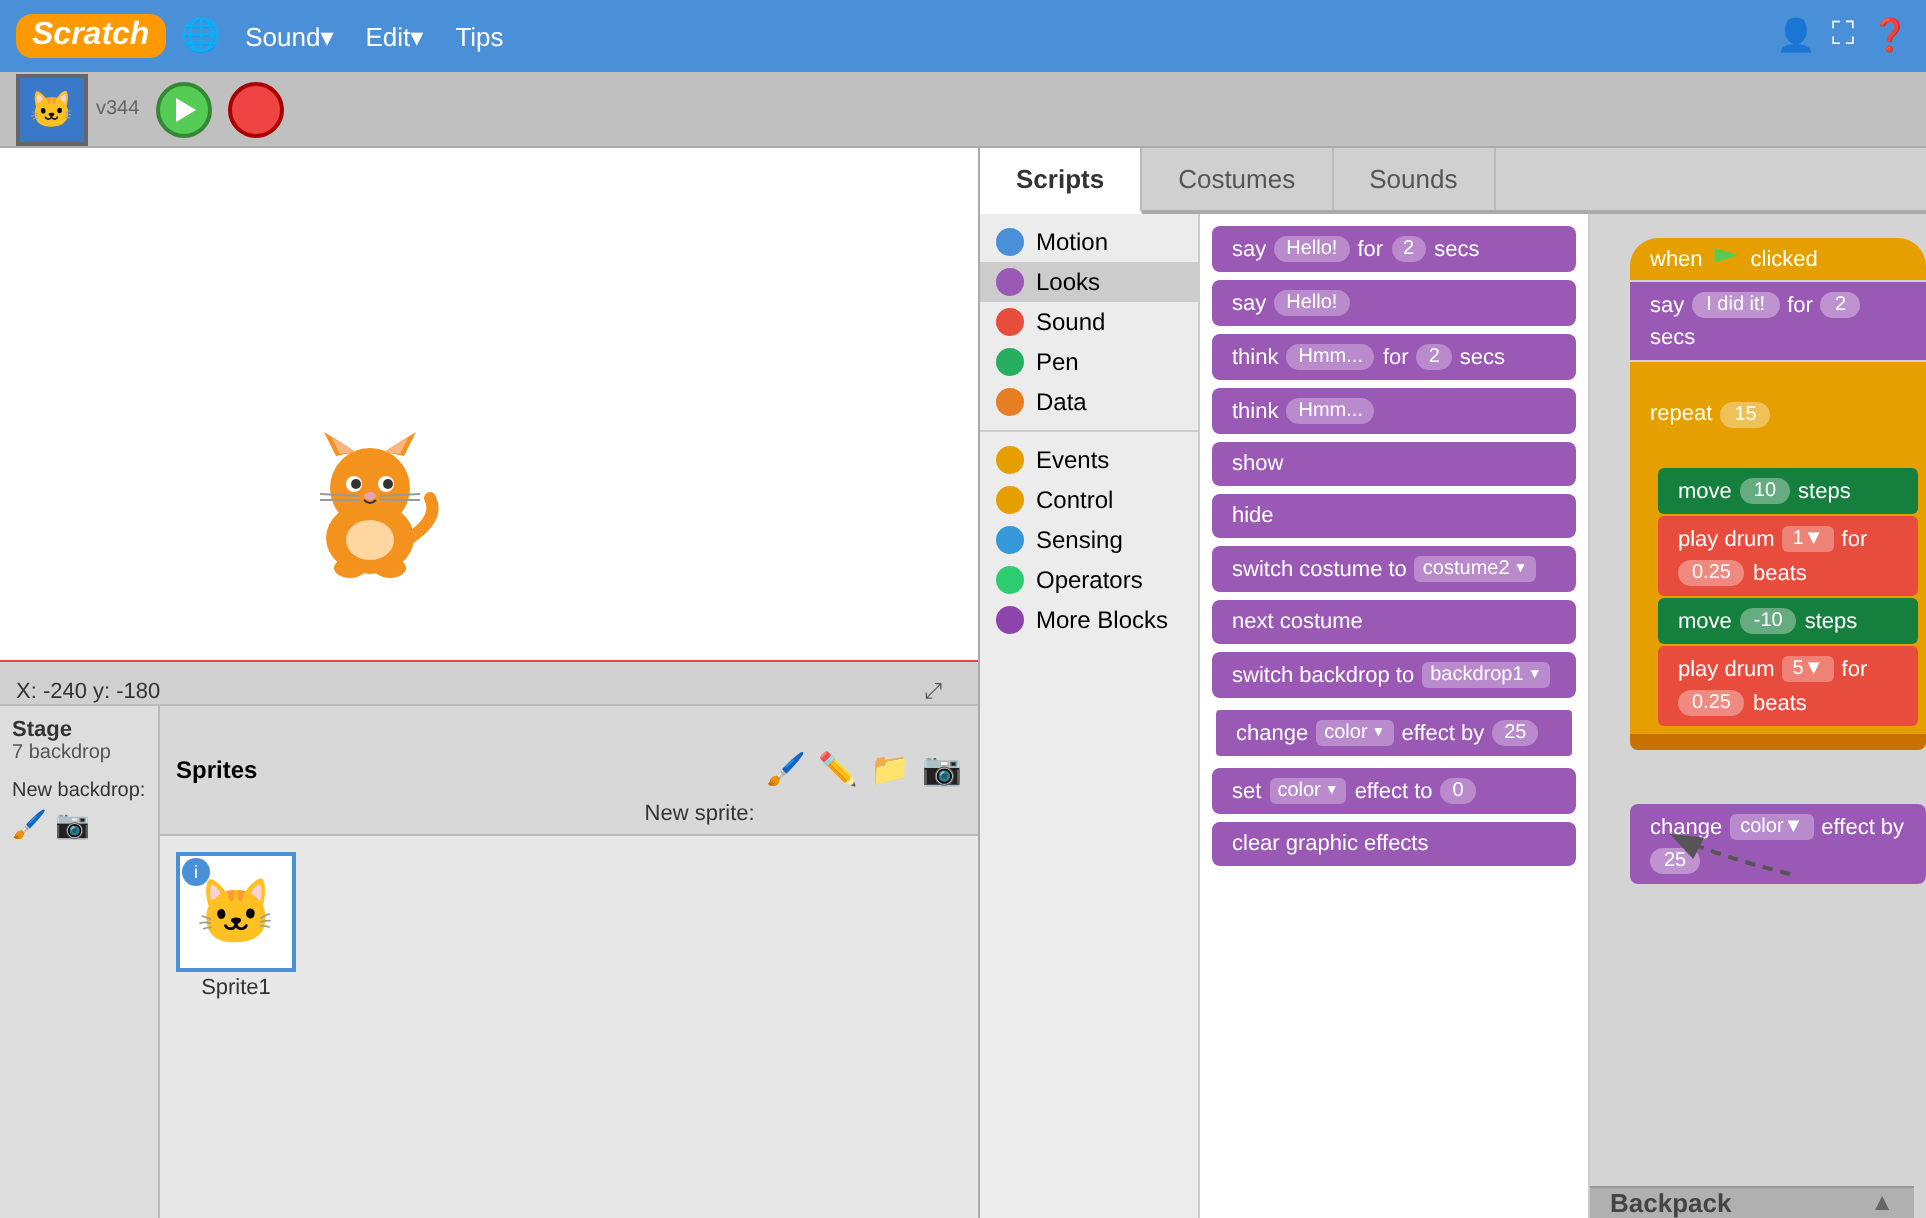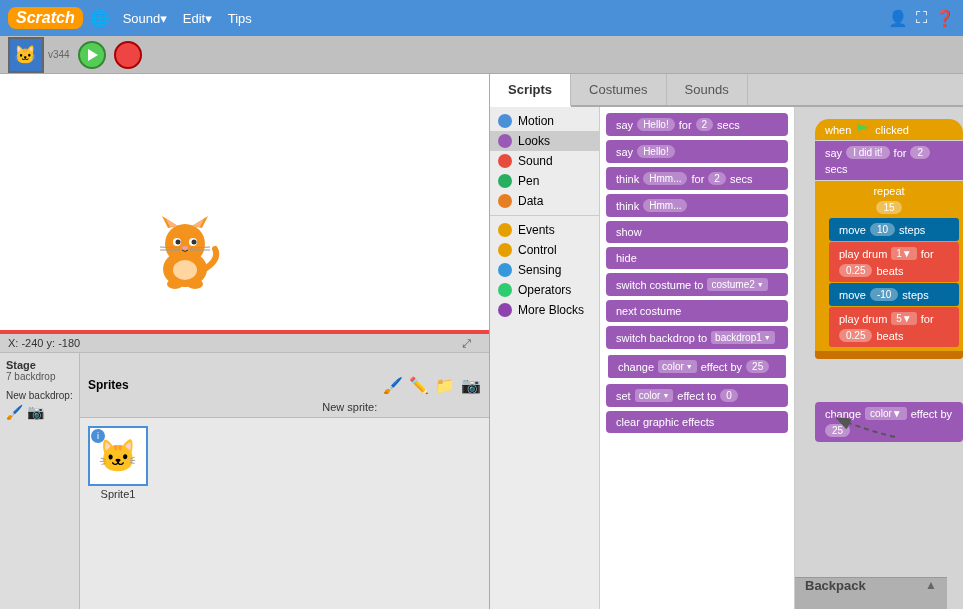--- a/index.html
+++ b/index.html
@@ -349,7 +349,7 @@
           </div>
 
           <div style="background:#e5a000;border-radius:0 0 4px 4px;margin-top:1px;">
-            <div style="display:flex;align-items:center;gap:4px;padding:4px 10px;color:white;font-size:11px;flex-direction:column;">
+            <div style="display:flex;gap:4px;padding:20px 10px;color:white;font-size:11px;">
               <span>repeat</span>
               <span style="background:rgba(255,255,255,0.35);border-radius:10px;padding:1px 7px;font-size:10px;">15</span>
             </div>

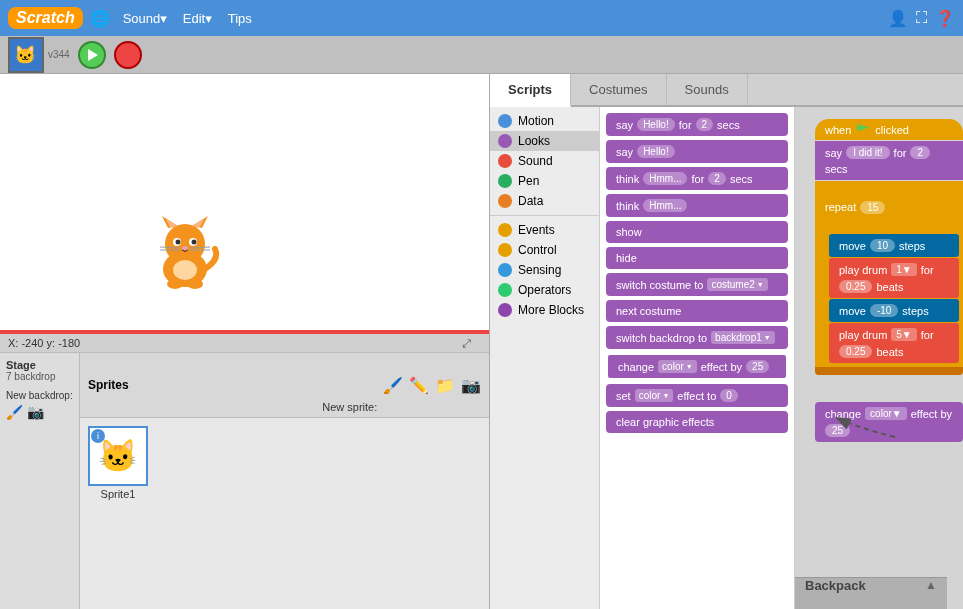--- a/index.html
+++ b/index.html
@@ -86,7 +86,7 @@
     .ws-block { border-radius: 4px; padding: 5px 10px; color: white; font-size: 11px; display: flex; align-items: center; gap: 4px; flex-wrap: wrap; position: relative; cursor: grab; }
     .ws-block.event { background: #e5a000; }
     .ws-block.looks-ws { background: #9b59b6; }
-    .ws-block.motion { background: #0369a1; text-align: right; }
+    .ws-block.motion { background: #15803d; text-align: right; }
     .ws-block.sound-ws { background: #e74c3c; }
     .ws-block-hat { border-radius: 14px 14px 4px 4px; }
 

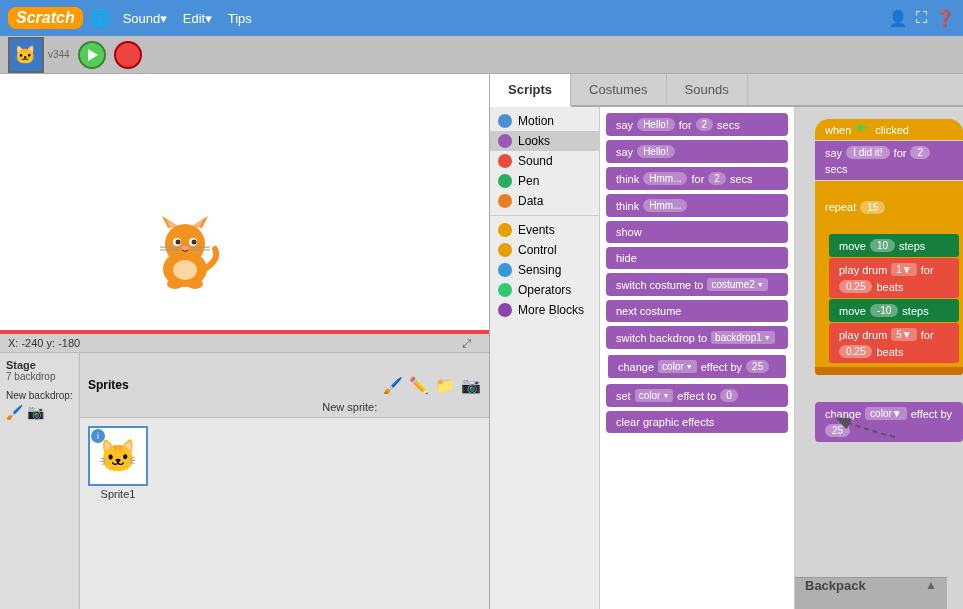--- a/index.html
+++ b/index.html
@@ -27,7 +27,7 @@
     #stage-area { width: 490px; background: #e8e8e8; border-right: 1px solid #aaa; display: flex; flex-direction: column; }
     #stage-canvas { flex: 1; background: white; position: relative; overflow: hidden; }
 
-    #stage-coords { height: 22px; background: #d0d0d0; display: flex; align-items: center; padding: 0 8px; font-size: 11px; color: #333; border-top: 4px solid #ef4444; }
+    #stage-coords { height: 22px; background: #d0d0d0; display: flex; align-items: flex-end; padding: 0 8px; font-size: 11px; color: #333; border-top: 1px solid #ef4444; }
     #stage-coords span { margin-right: 10px; }
     #stage-coords .resize-icon { margin-left: auto; cursor: pointer; color: #555; }
     #sprites-header { display: flex; align-items: center; padding: 4px 8px; background: #d8d8d8; border-bottom: 1px solid #bbb; }

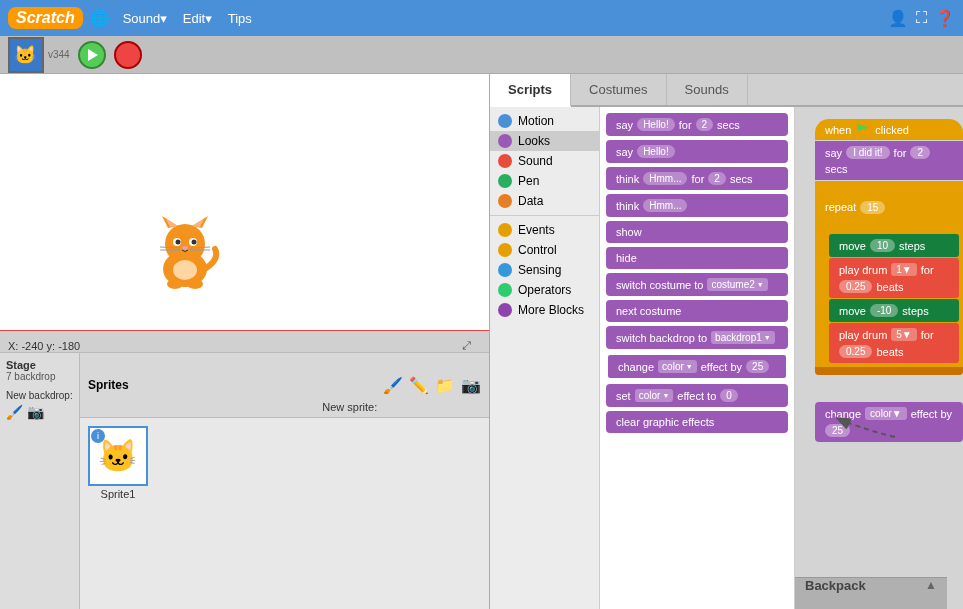--- a/index.html
+++ b/index.html
@@ -91,7 +91,7 @@
     .ws-block-hat { border-radius: 14px 14px 4px 4px; }
 
     
-    #backpack { position: absolute; bottom: 0; left: 0; right: 16px; height: 32px; background: #b0b0b0; display: flex; padding: 0 10px; border-top: 1px solid #999; cursor: pointer; }
+    #backpack { position: absolute; bottom: 0; left: 0; right: 6px; height: 16px; background: #b0b0b0; display: flex; padding: 0 10px; border-top: 1px solid #999; cursor: pointer; }
     #backpack-label { font-size: 13px; font-weight: bold; color: #444; }
     #backpack-arrow { margin-left: auto; color: #666; }
 

